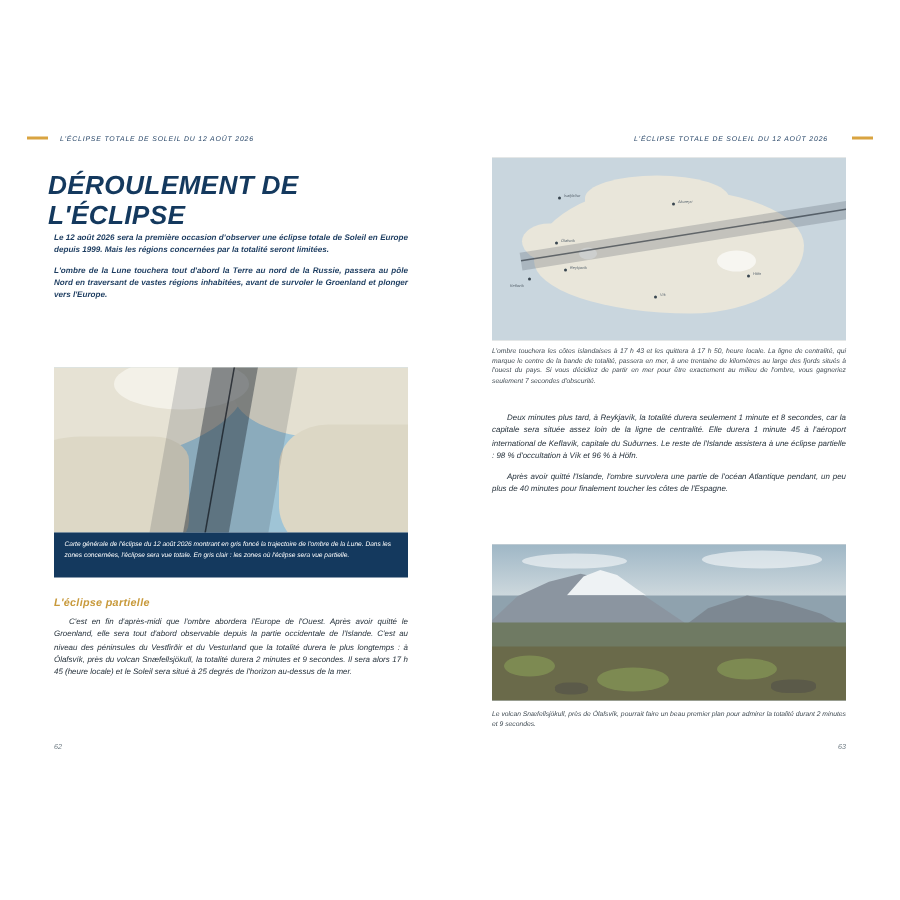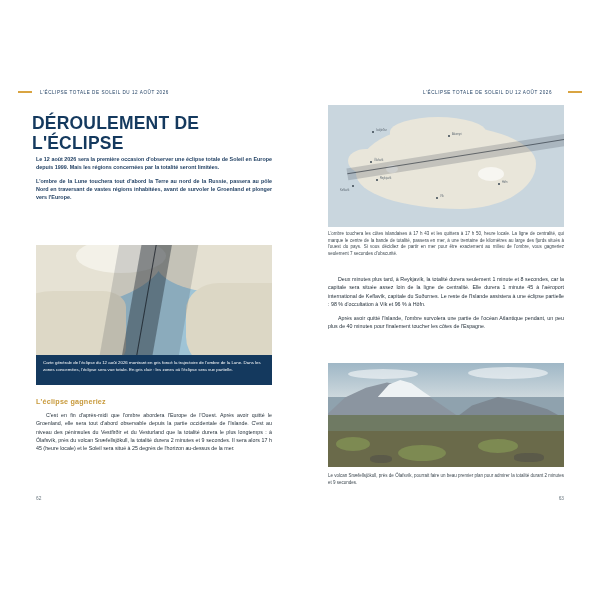--- a/index.html
+++ b/index.html
@@ -15,6 +15,7 @@
   .page{
     position:absolute;top:85px;height:430px;background:#ffffff;
     box-sizing:border-box;
+    font-style:italic;
   }
   .page-left{left:18px;width:272px;}
   .page-right{left:310px;width:272px;}

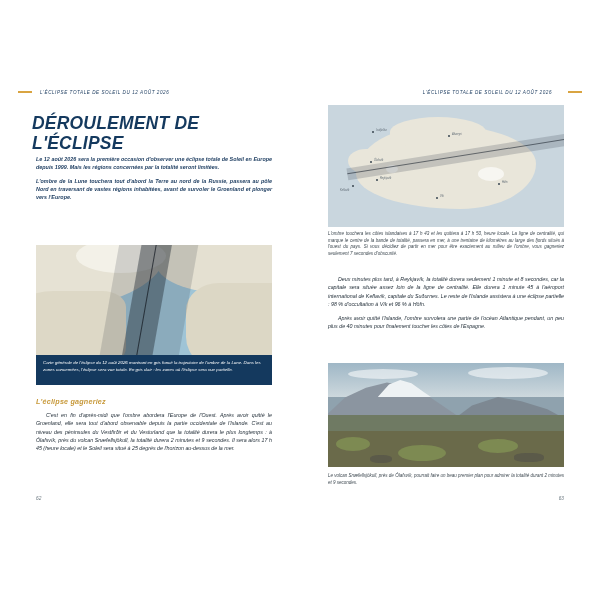--- a/index.html
+++ b/index.html
@@ -166,7 +166,7 @@
       <p>Carte générale de l'éclipse du 12 août 2026 montrant en gris foncé la trajectoire de l'ombre de la Lune. Dans les zones concernées, l'éclipse sera vue totale. En gris clair : les zones où l'éclipse sera vue partielle.</p>
     </div>
 
-    <h2 class="sub">L'éclipse gagneriez</h2>
+    <h2 class="sub">L'éclipse partielle</h2>
 
     <div class="body-left">
       <p>C'est en fin d'après-midi que l'ombre abordera l'Europe de l'Ouest. Après avoir quitté le Groenland, elle sera tout d'abord observable depuis la partie occidentale de l'Islande. C'est au niveau des péninsules du Vestfirðir et du Vesturland que la totalité durera le plus longtemps : à Ólafsvík, près du volcan Snæfellsjökull, la totalité durera 2 minutes et 9 secondes. Il sera alors 17 h 45 (heure locale) et le Soleil sera situé à 25 degrés de l'horizon au-dessus de la mer.</p>

